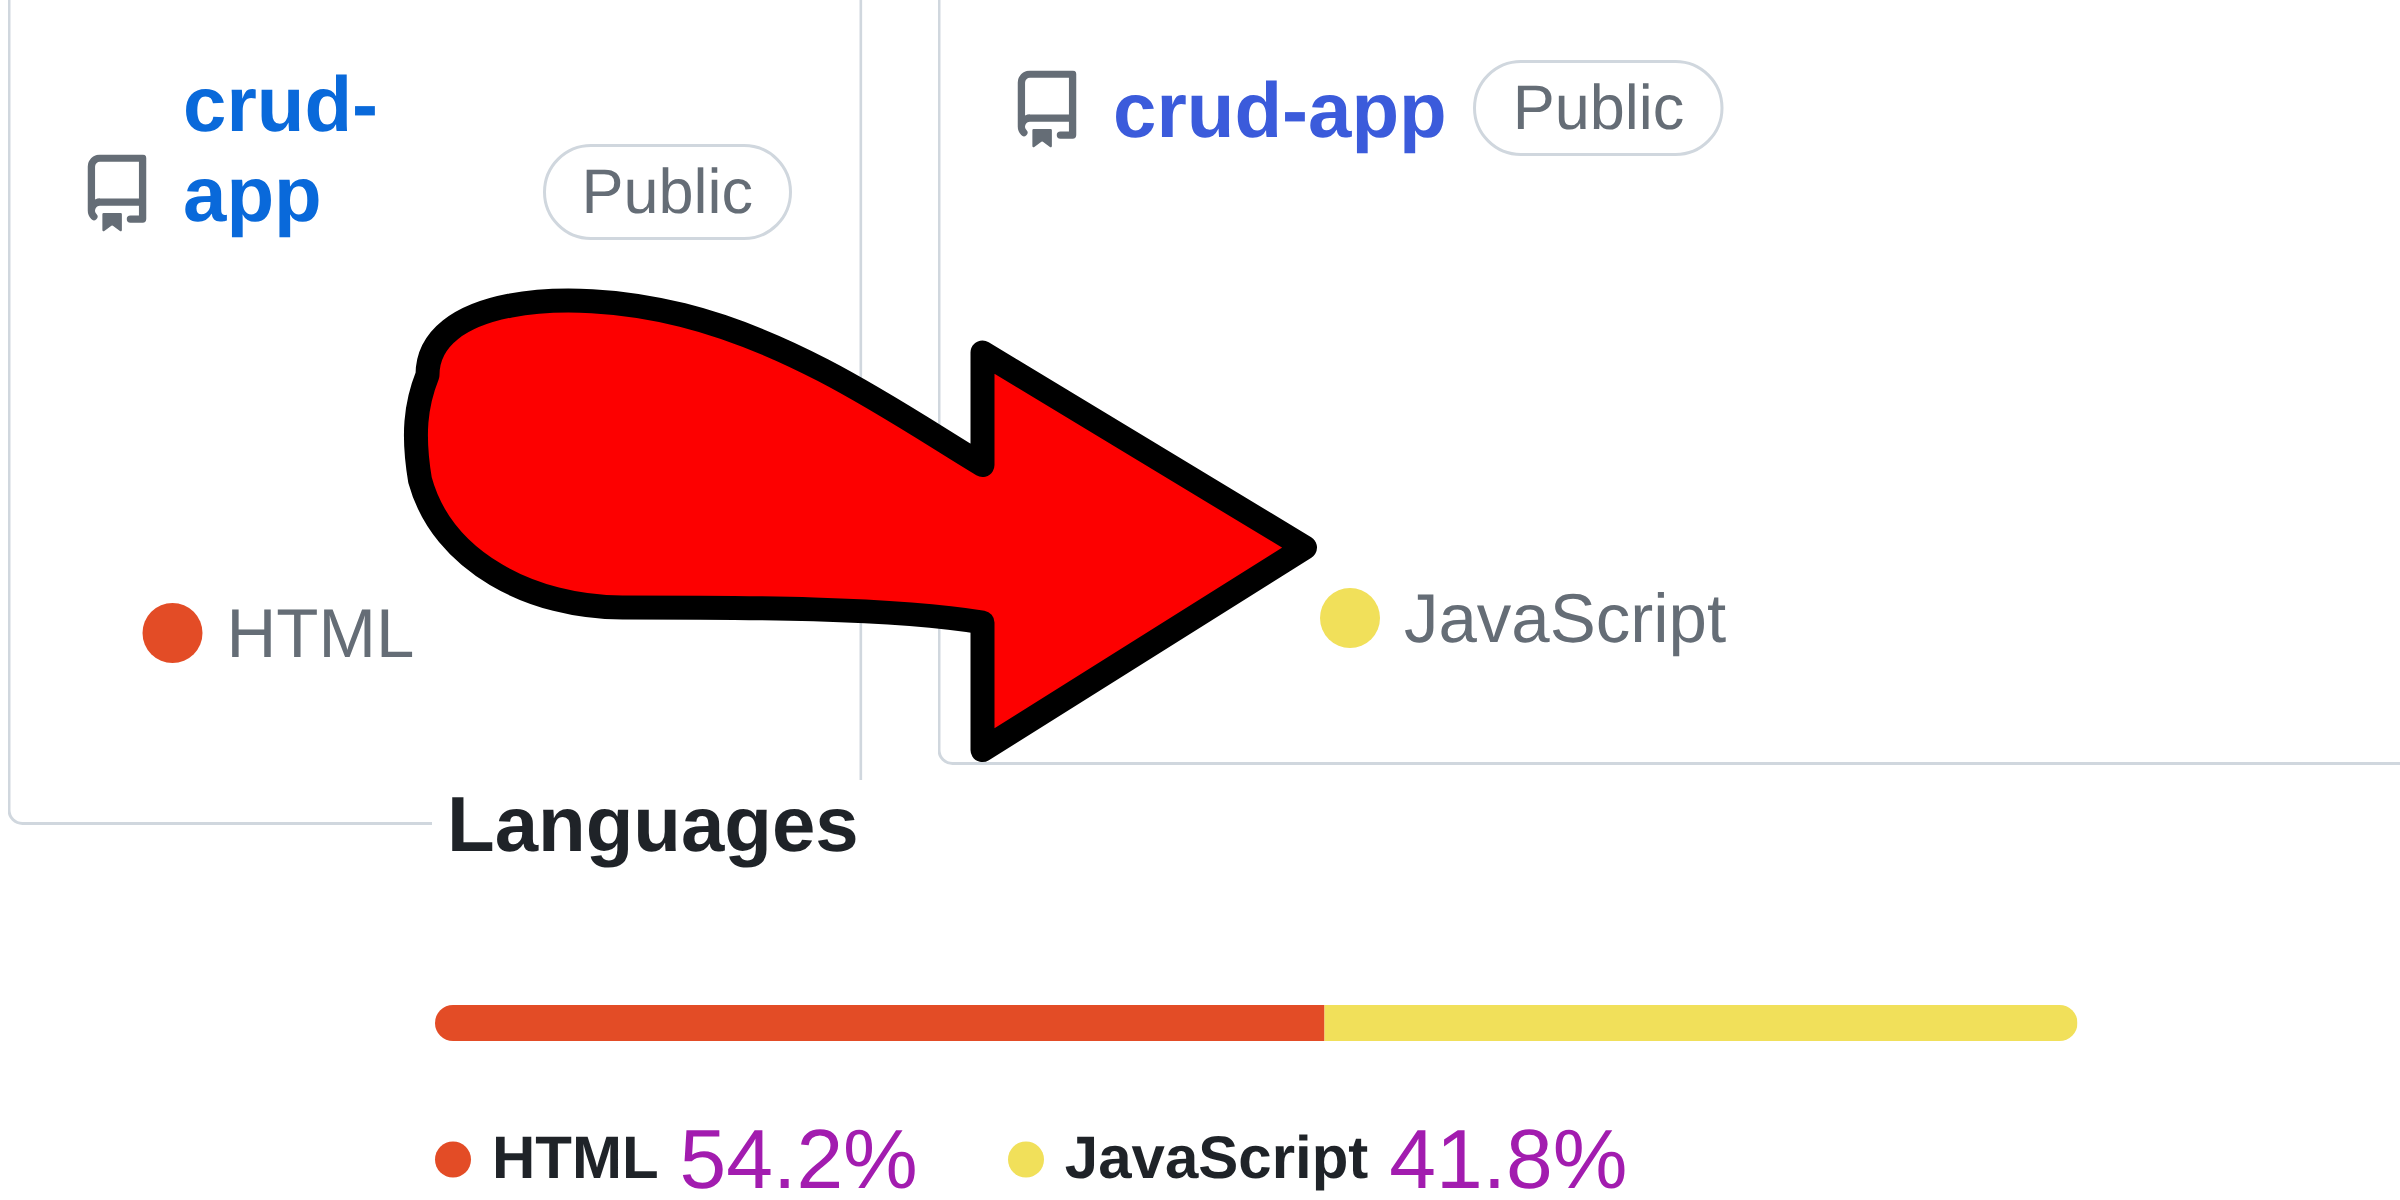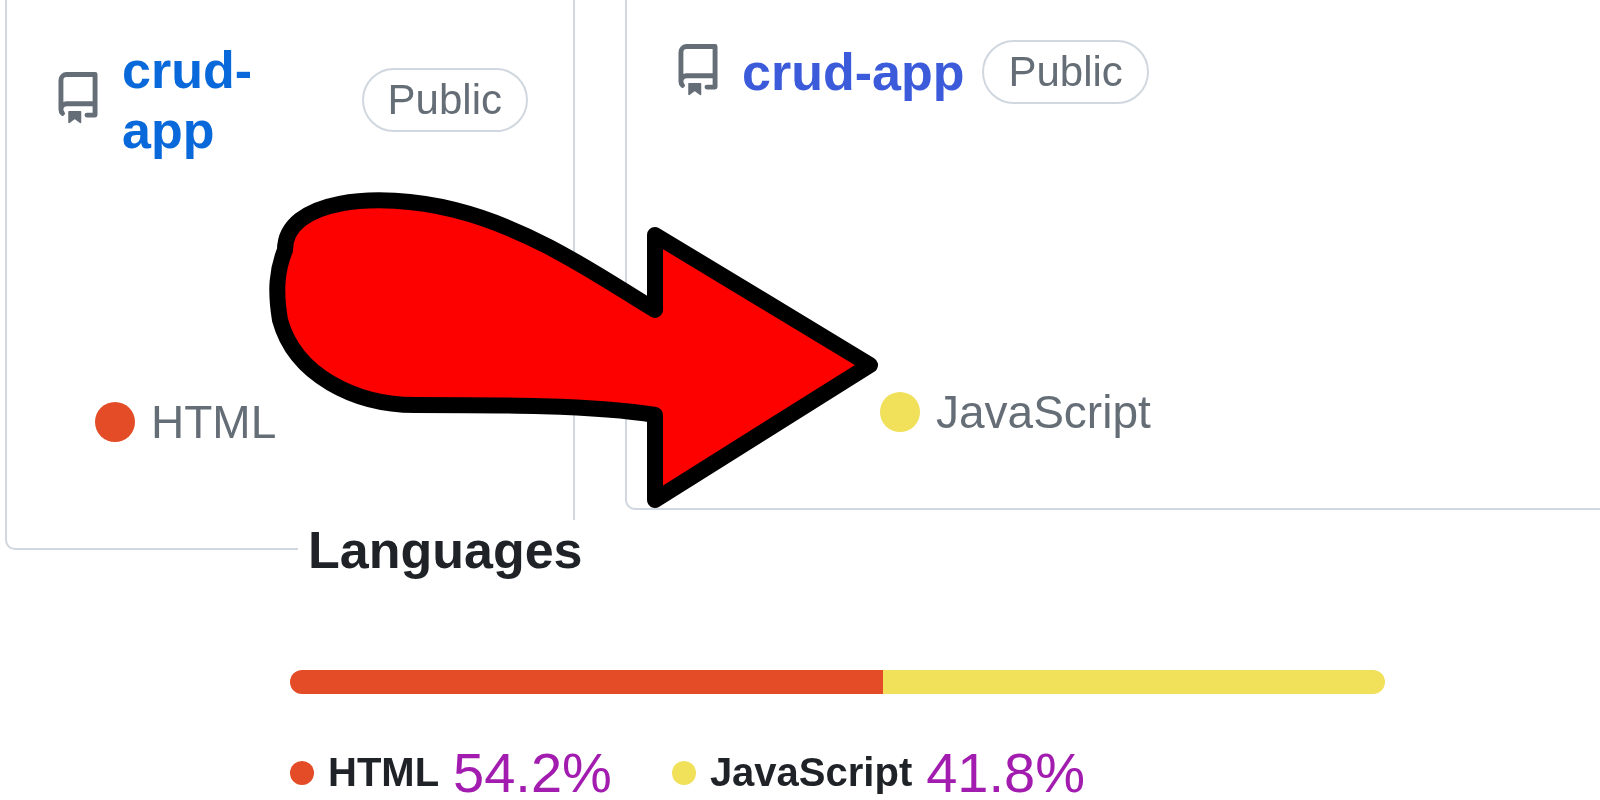--- a/index.html
+++ b/index.html
@@ -40,7 +40,7 @@
     }
     .repo-header {
       display: flex;
-      align-items: center;
+      align-items: flex-end;
       gap: 18px;
     }
     .repo-icon svg {

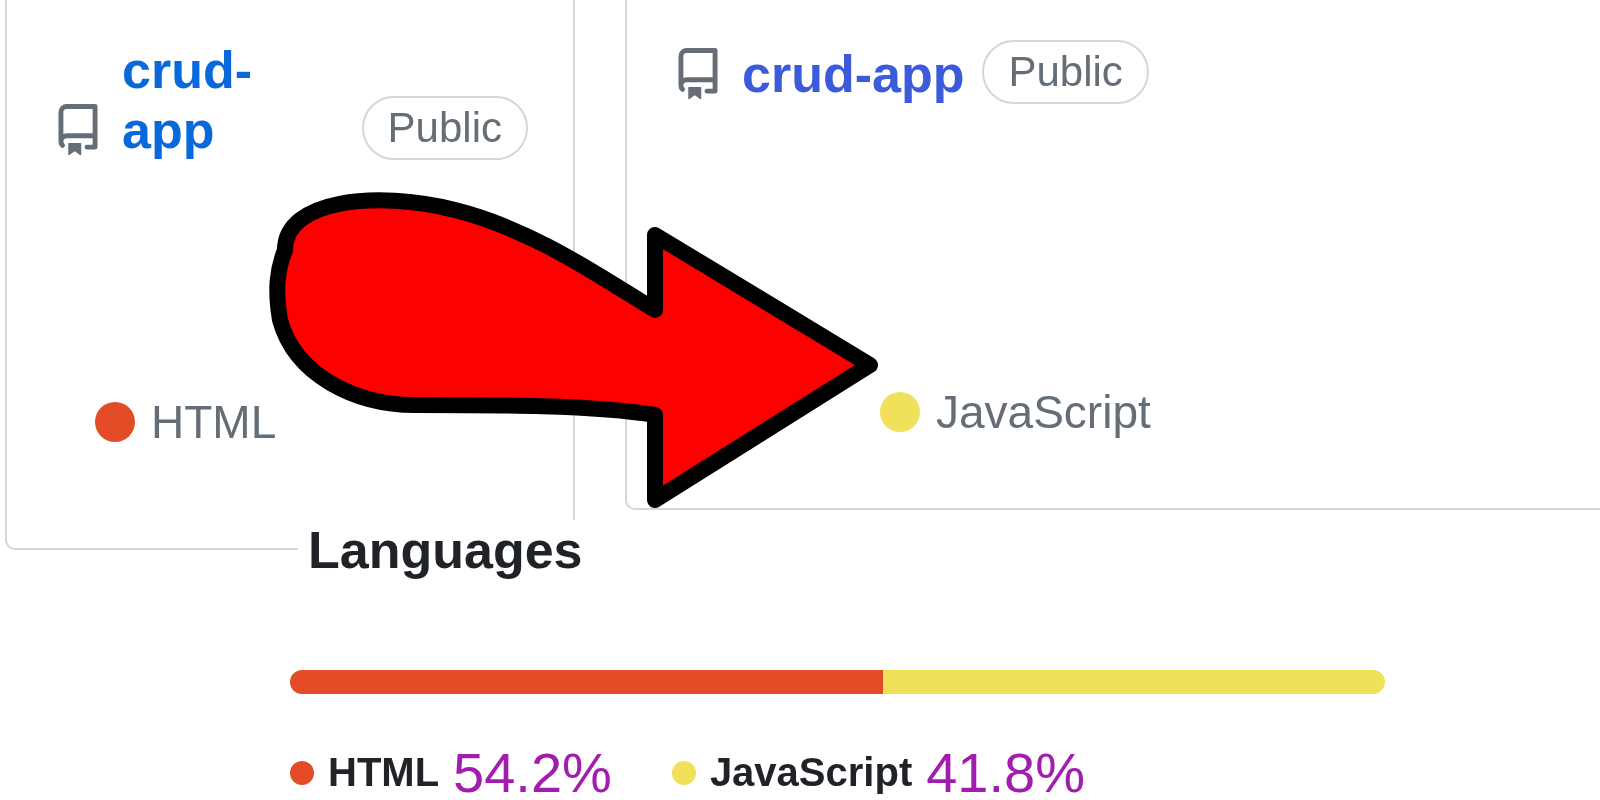--- a/index.html
+++ b/index.html
@@ -99,7 +99,7 @@
     }
     .languages-heading {
       position: absolute;
-      left: 298px;
+      left: 288px;
       top: 520px;
       font-size: 52px;
       font-weight: 600;

